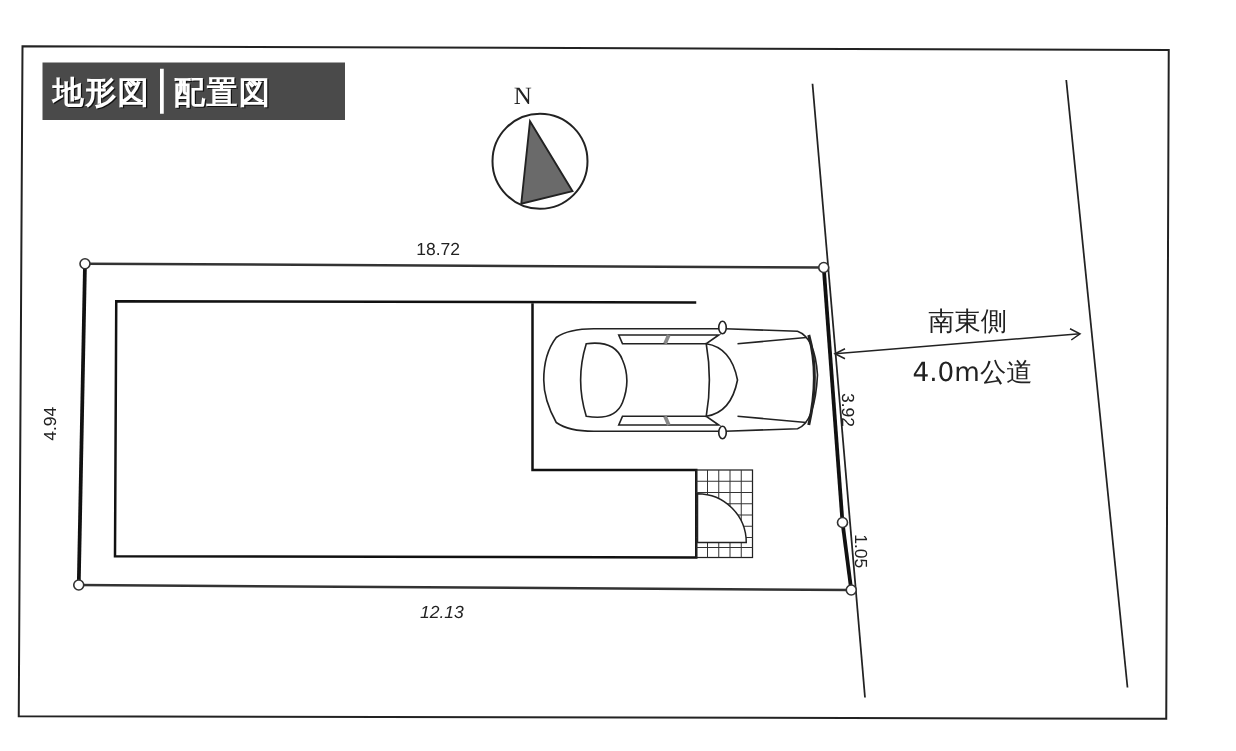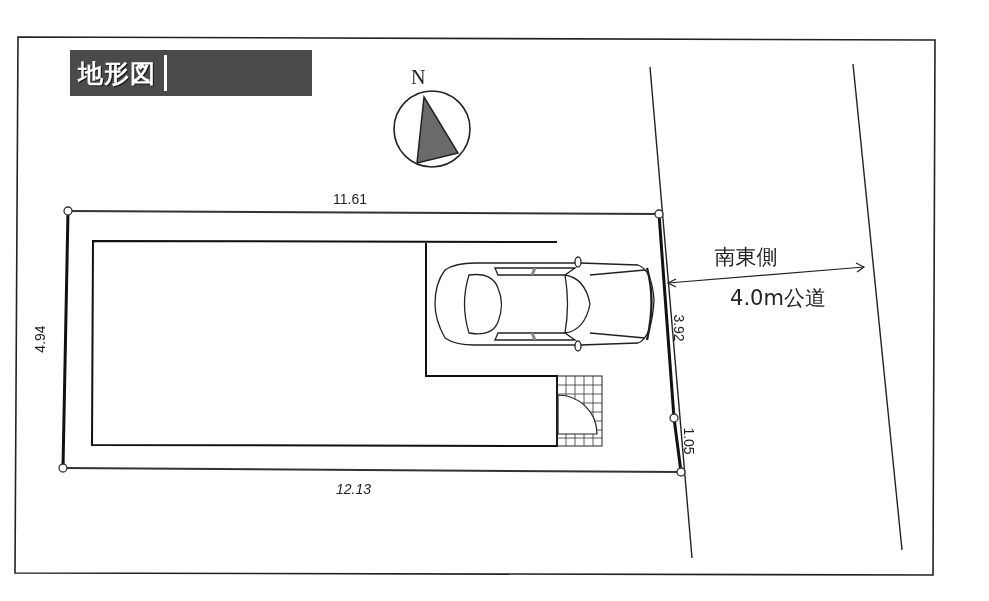--- a/index.html
+++ b/index.html
@@ -5,7 +5,7 @@
   html, body { margin: 0; padding: 0; background: #ffffff; }
   body { width: 989px; height: 601px; position: relative; overflow: hidden; font-family: "DejaVu Sans", "Liberation Sans", sans-serif; }
   .frame { position: absolute; left: 0; top: 0; }
-  .title-badge { position: absolute; left: 34px; top: 50px; width: 242px; height: 46px; background: #4a4a4a; display: flex; align-items: center; box-sizing: border-box; padding: 16px 8px; margin-left: 36px; }
+  .title-badge { position: absolute; left: 34px; top: 50px; width: 242px; height: 46px; background: #4a4a4a; display: flex; align-items: center; box-sizing: border-box; padding: 16px 8px; }
   .title-part { color: #ffffff; font-size: 25px; font-weight: bold; letter-spacing: 1px; text-shadow: 1px 1px 0 #111; }
   .title-sep { width: 3px; height: 36px; background: #ffffff; margin: 0 8px; }
   .dim { position: absolute; font-size: 14px; color: #222; font-family: "Liberation Sans", sans-serif; }

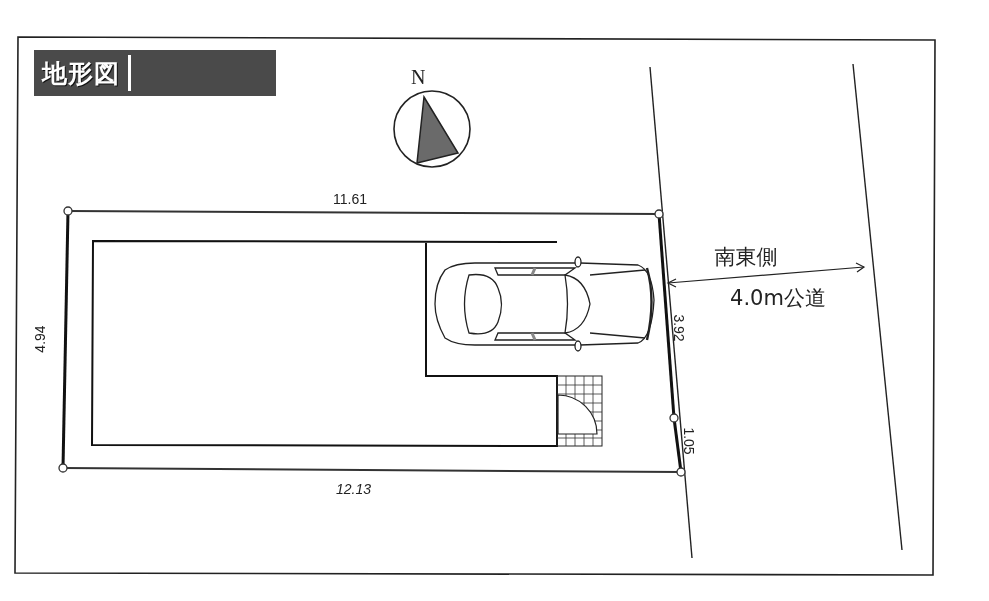--- a/index.html
+++ b/index.html
@@ -83,6 +83,7 @@
 <div class="title-badge">
   <span class="title-part">地形図</span>
   <span class="title-sep"></span>
+  <span class="title-part">配置図</span>
 </div>
 
 <div class="north" style="left:411px; top:66px;">N</div>

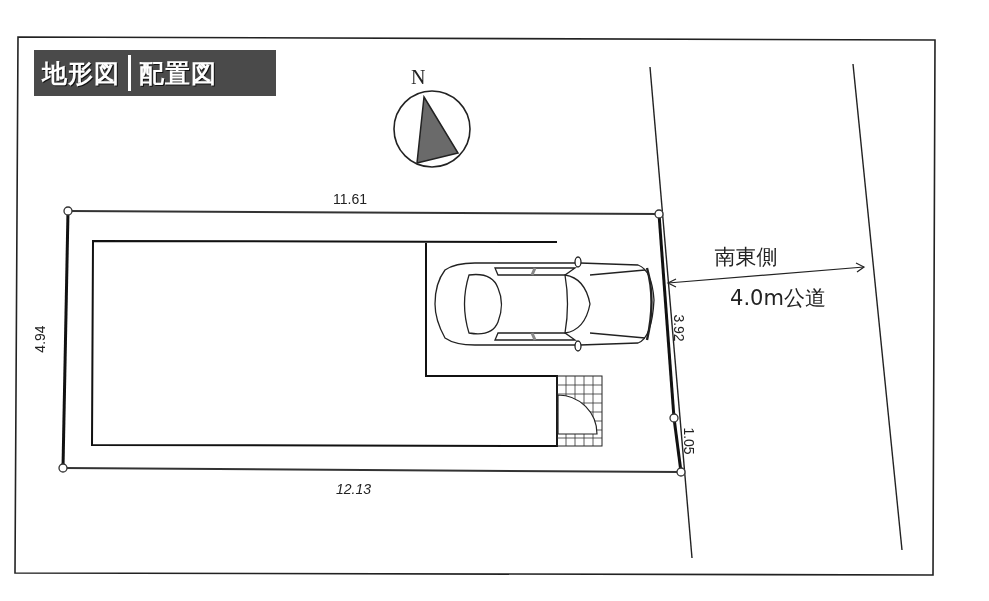--- a/index.html
+++ b/index.html
@@ -88,7 +88,7 @@
 
 <div class="north" style="left:411px; top:66px;">N</div>
 
-<div class="dim" style="left:333px; top:191px;">11.61</div>
+<div class="dim" style="left:333px; top:191px;">18.72</div>
 <div class="dim" style="left:336px; top:481px;font-style:italic;">12.13</div>
 <div class="dim" style="left:26px; top:331px; transform: rotate(-90deg);">4.94</div>
 <div class="dim" style="left:665px; top:320px; transform: rotate(90deg);">3.92</div>

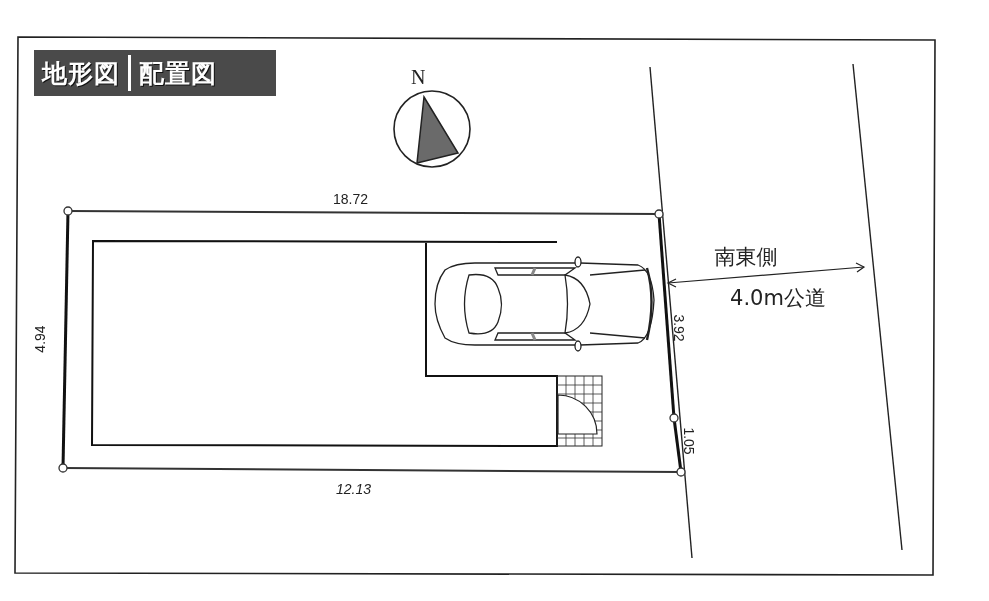--- a/index.html
+++ b/index.html
@@ -94,7 +94,7 @@
 <div class="dim" style="left:665px; top:320px; transform: rotate(90deg);">3.92</div>
 <div class="dim" style="left:675px; top:433px; transform: rotate(90deg);">1.05</div>
 
-<div class="road-label" style="left:696px; top:243px; width:100px;">南東側</div>
+<div class="road-label" style="left:724px; top:243px; width:100px;">南東側</div>
 <div class="road-label" style="left:708px; top:284px; width:140px;text-align:center;">4.0m公道</div>
 
 </body></html>

